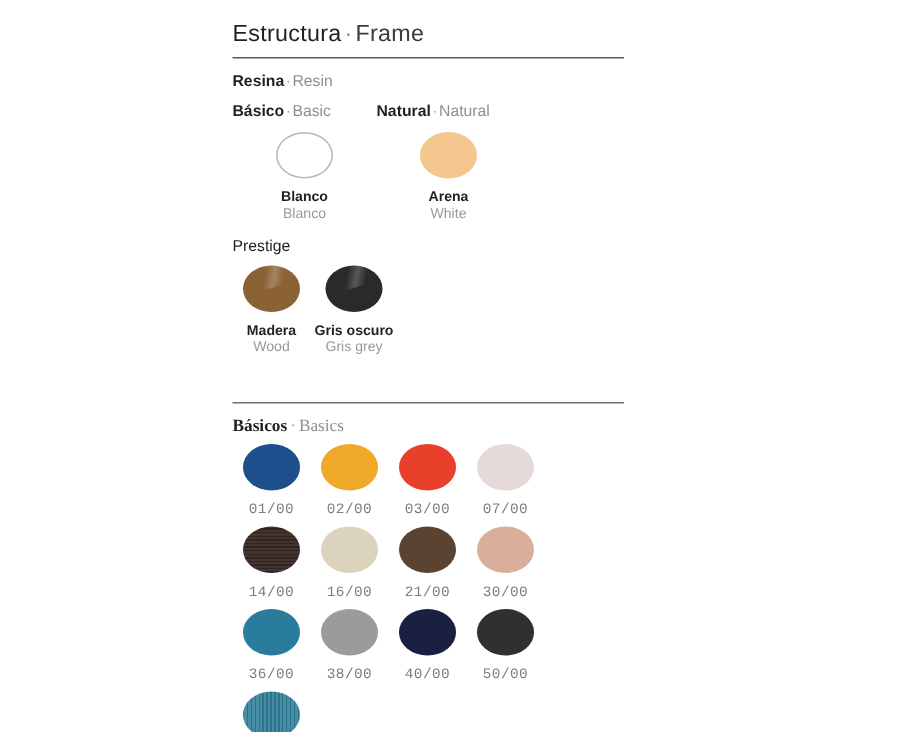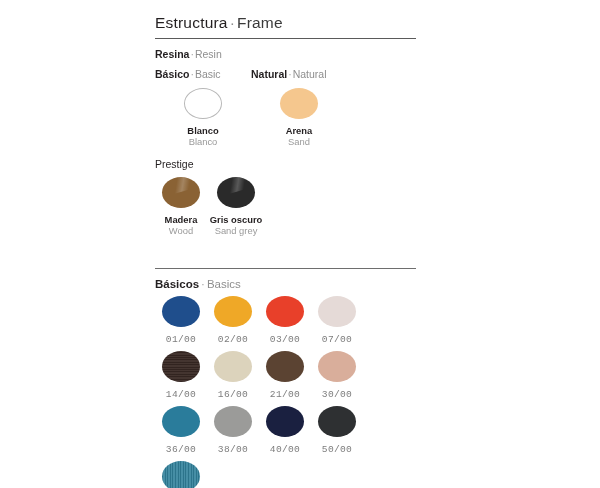--- a/index.html
+++ b/index.html
@@ -211,7 +211,7 @@
       <div class="swatch-cell">
         <div class="dot" id="dot-arena" style="background: rgb(245, 199, 142);"></div>
         <div class="name-es">Arena</div>
-        <div class="name-en">Sand</div>
+        <div class="name-en">White</div>
       </div>
     </div>
 

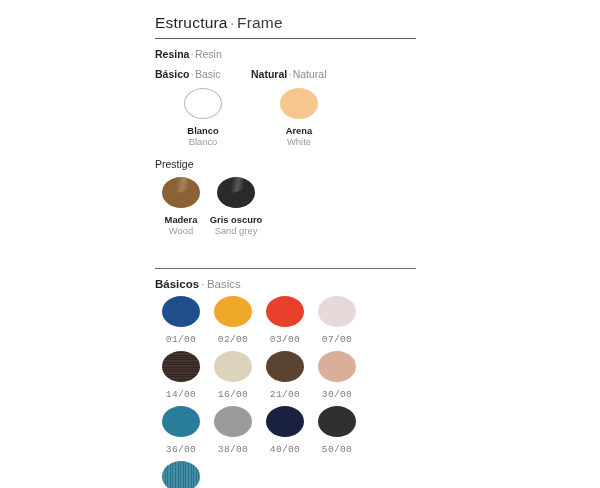--- a/index.html
+++ b/index.html
@@ -230,7 +230,7 @@
             <span class="gloss"></span>
           </div>
         <div class="name-es">Gris oscuro</div>
-        <div class="name-en">Sand grey</div>
+        <div class="name-en">Gris grey</div>
       </div>
     </div>
 

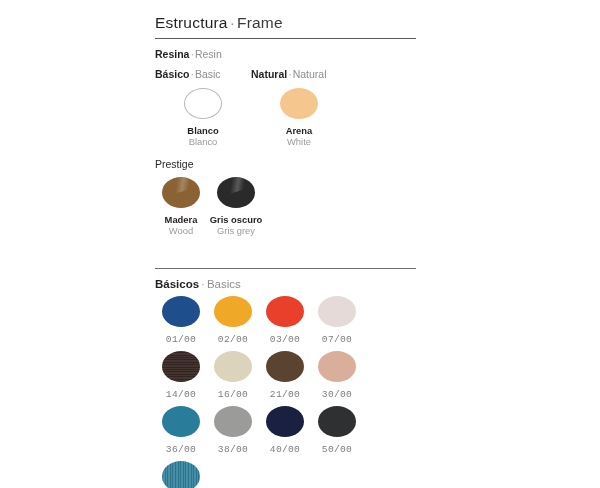--- a/index.html
+++ b/index.html
@@ -237,7 +237,7 @@
     <div class="spacer-26"></div>
 
     <div class="rule thin"></div>
-    <div class="basics-title" style="margin-top:9px;">
+    <div class="basics-title" style="margin-top:9px;font-family:Liberation Serif, serif;">
       <span class="es">Básicos</span><span class="sep">·</span><span class="en">Basics</span>
     </div>
 

